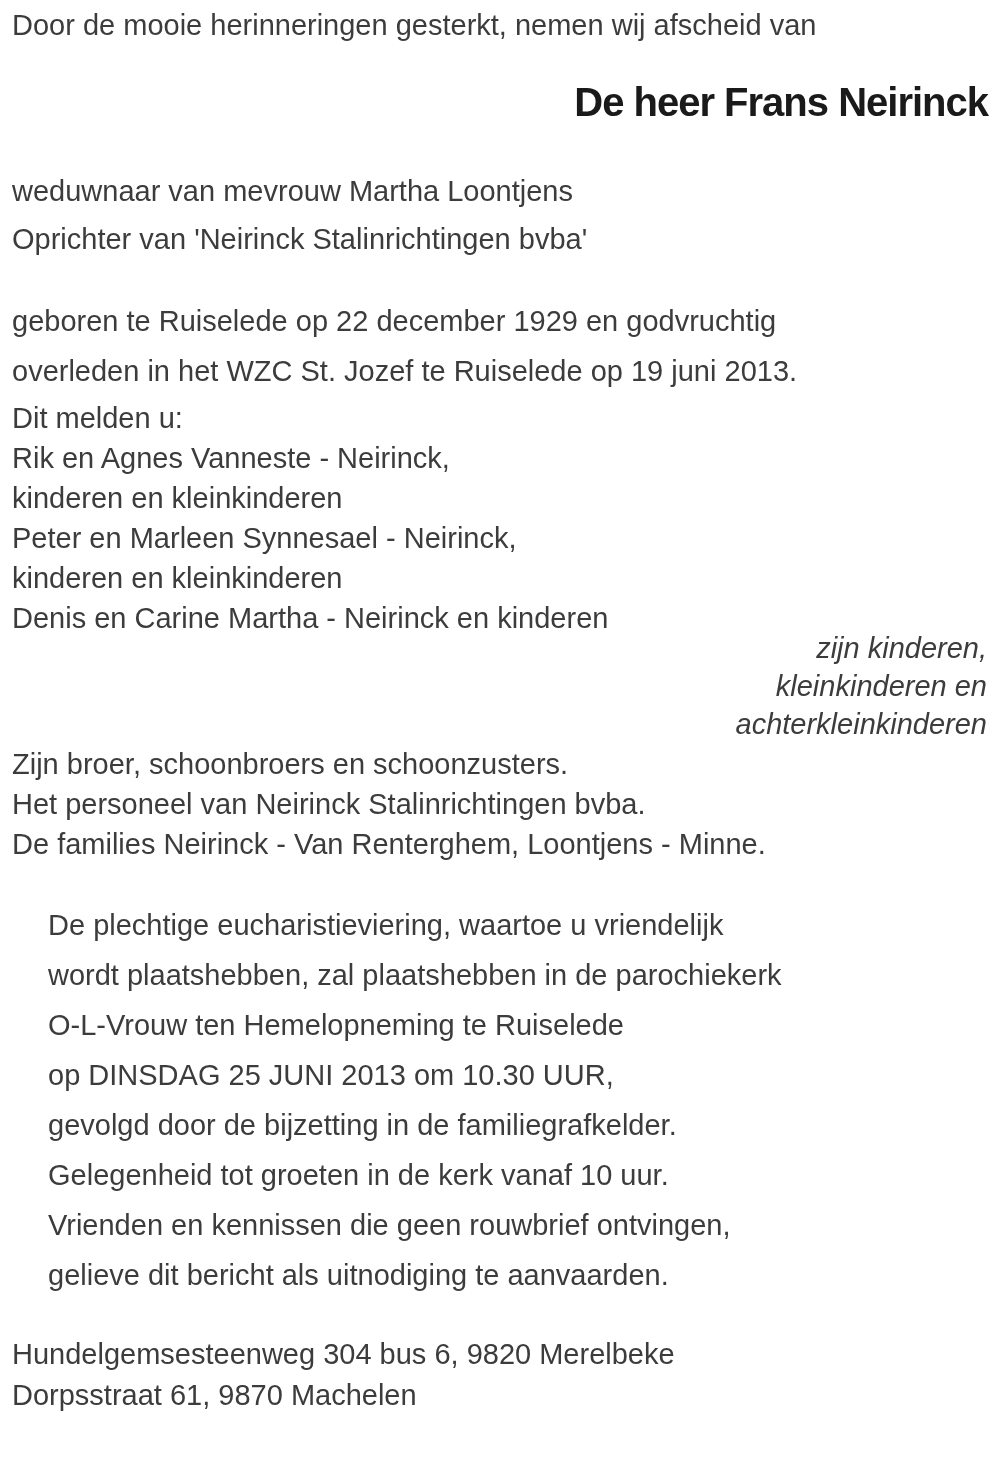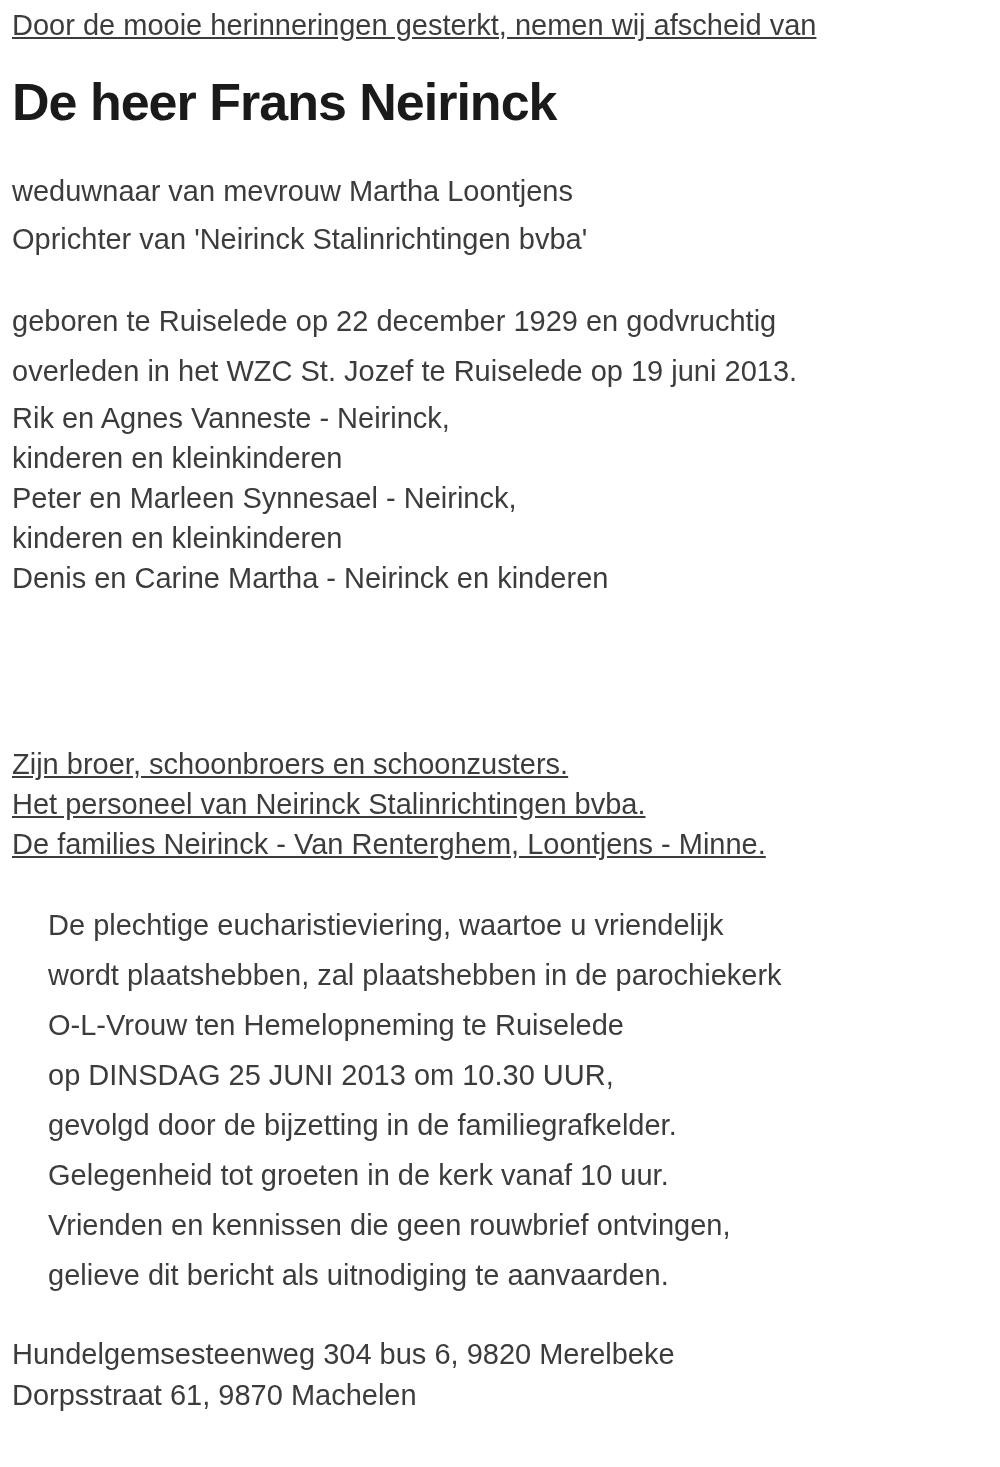--- a/index.html
+++ b/index.html
@@ -17,7 +17,7 @@
   .blk p { font-size: 29px; font-weight: 400; }
 
   #intro        { top: 7px; }
-  #intro p      { line-height: 36px; text-decoration: underline; }
+  #intro p      { line-height: 36px; }
 
   #title        { top: 74px; }
   #title h1 {

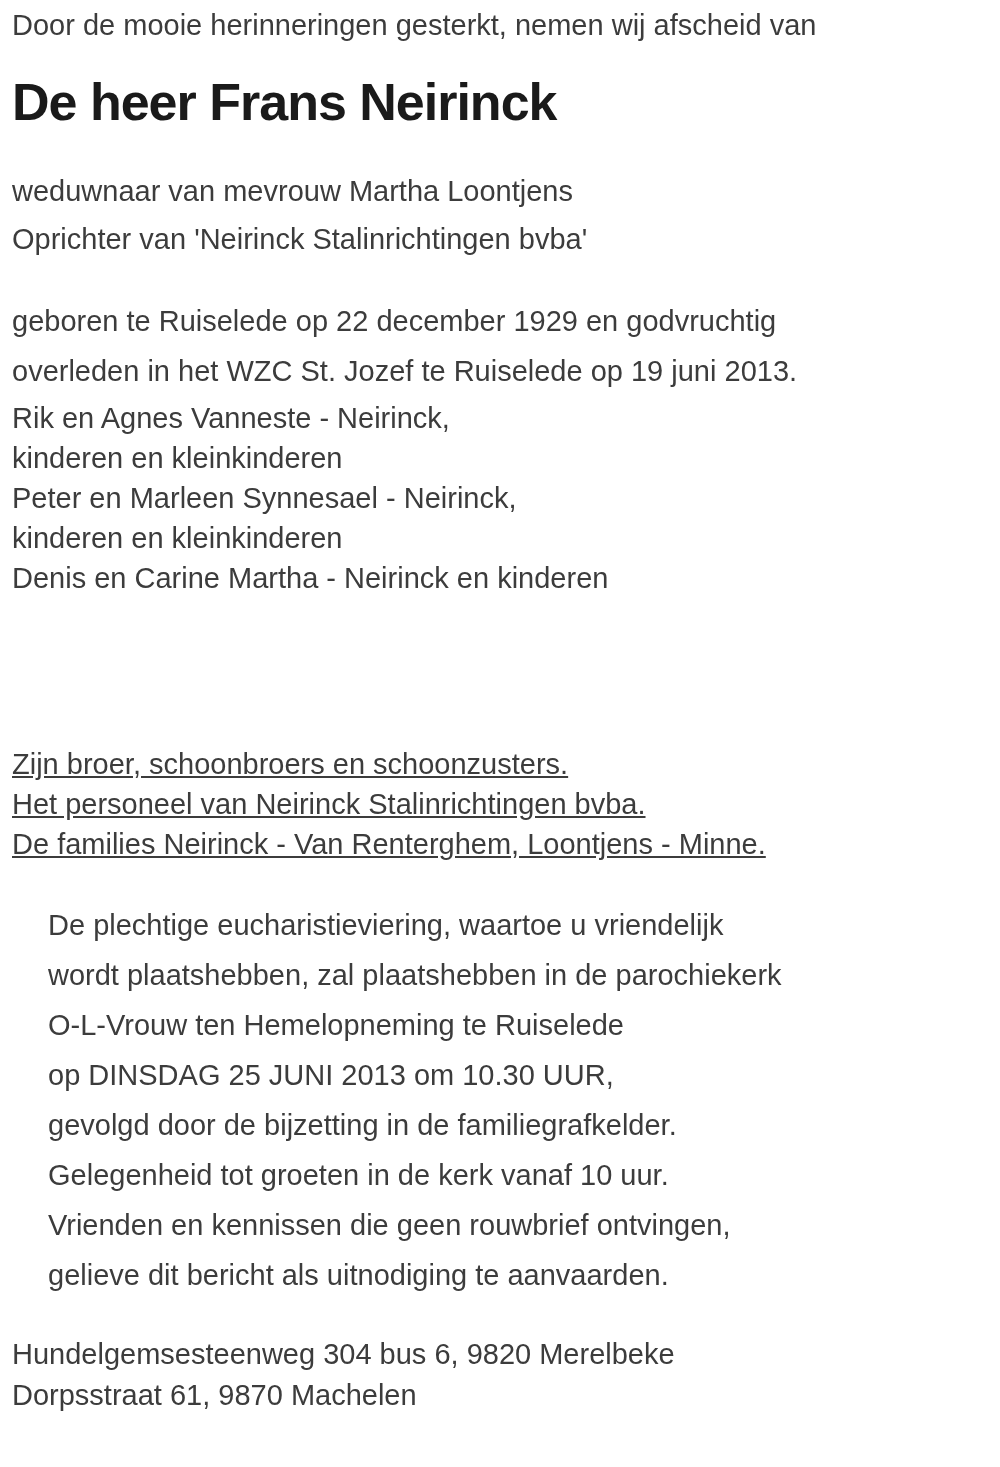--- a/index.html
+++ b/index.html
@@ -21,11 +21,12 @@
 
   #title        { top: 74px; }
   #title h1 {
-    font-size: 52px;
+    font-size: 40px;
     line-height: 56px;
     font-weight: 700;
     color: #1a1a1a;
     letter-spacing: -1px;
+    text-align: right;
   }
 
   #relation     { top: 167px; }

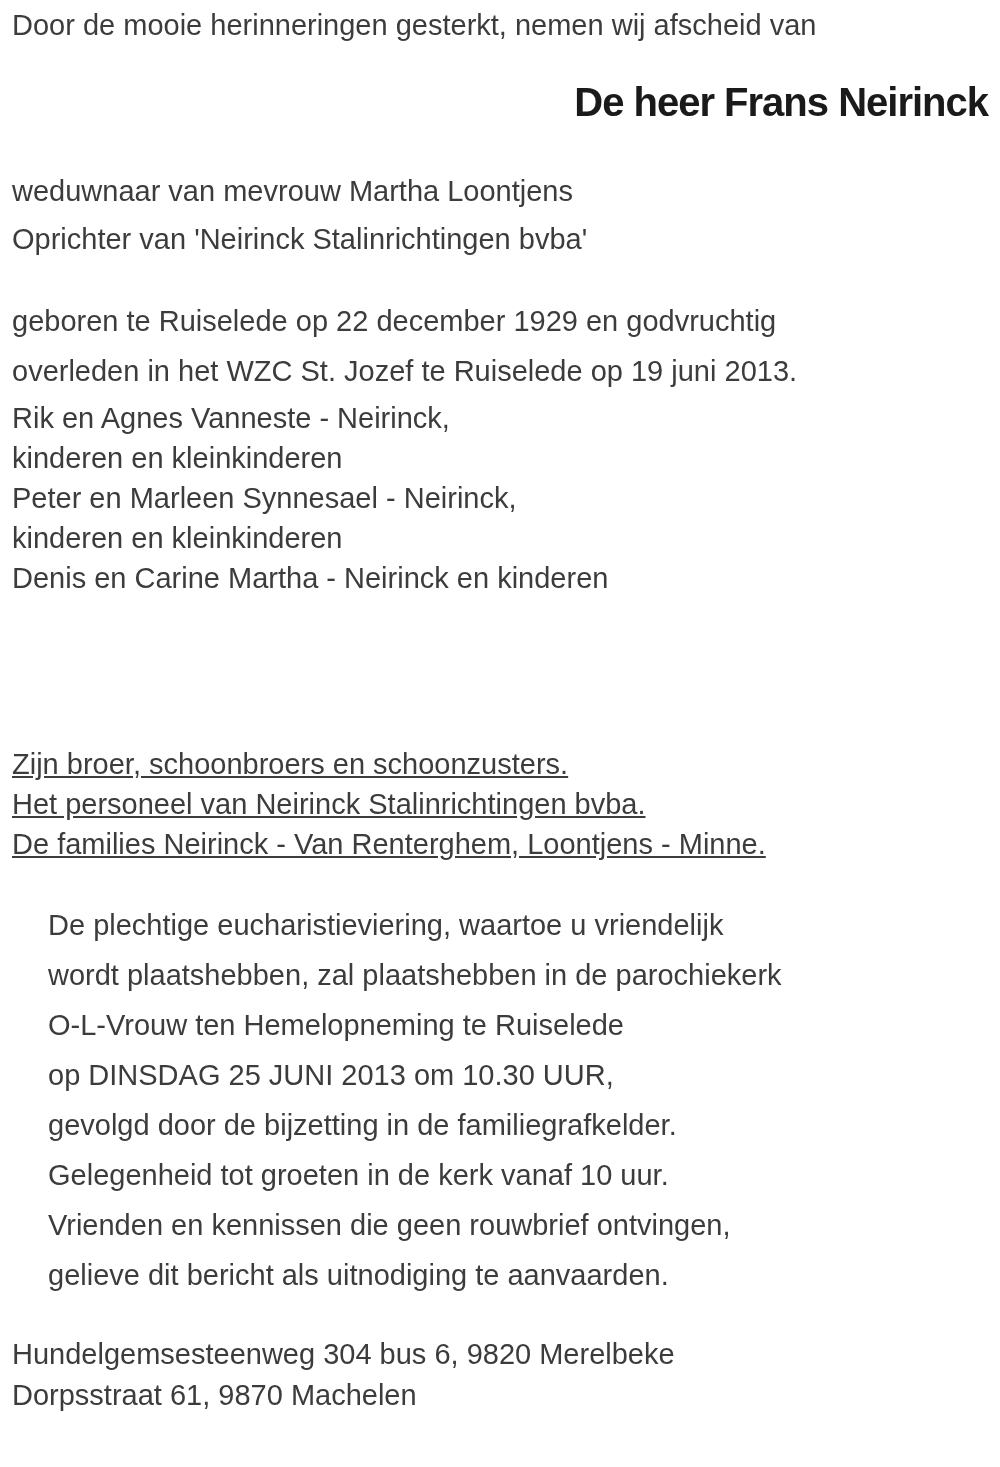--- a/index.html
+++ b/index.html
@@ -76,6 +76,7 @@
   </div>
 
   <div class="blk" id="announcement">
+    <p>Dit melden u:</p>
     <p>Rik en Agnes Vanneste - Neirinck,</p>
     <p>kinderen en kleinkinderen</p>
     <p>Peter en Marleen Synnesael - Neirinck,</p>

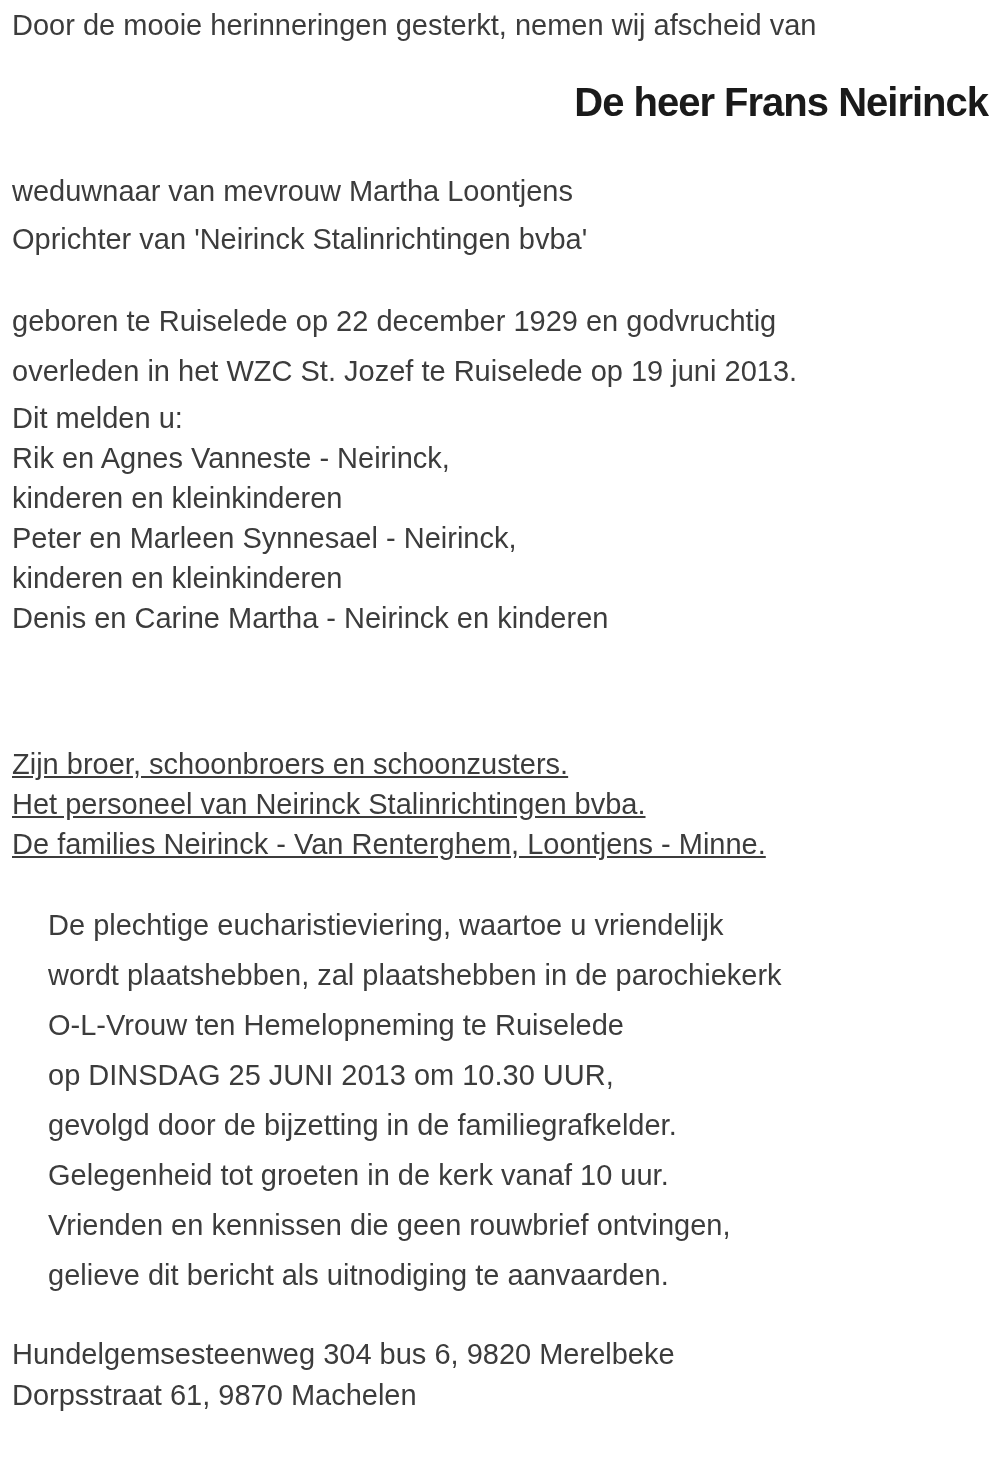--- a/index.html
+++ b/index.html
@@ -84,6 +84,11 @@
     <p>Denis en Carine Martha - Neirinck en kinderen</p>
   </div>
 
+  <div class="blk" id="descendants">
+    <p>zijn kinderen,</p>
+    <p>kleinkinderen en</p>
+    <p>achterkleinkinderen</p>
+  </div>
 
   <div class="blk" id="relatives">
     <p>Zijn broer, schoonbroers en schoonzusters.</p>

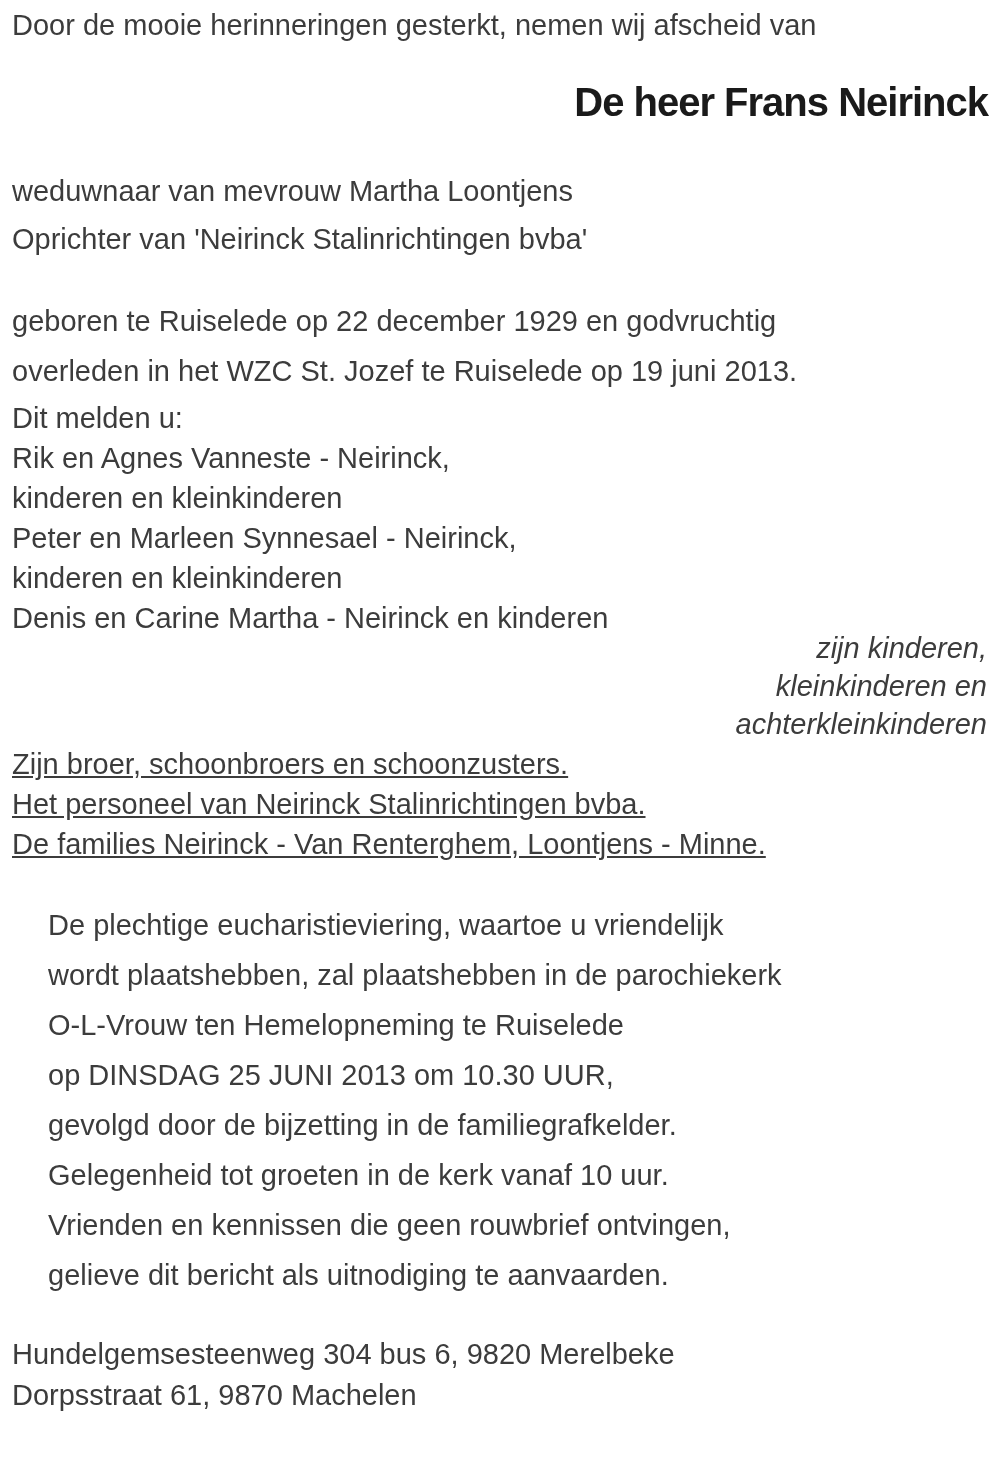--- a/index.html
+++ b/index.html
@@ -42,7 +42,7 @@
   #descendants p { line-height: 38px; font-style: italic; }
 
   #relatives    { top: 744px; }
-  #relatives p  { line-height: 40px; text-decoration: underline; }
+  #relatives p  { line-height: 40px; }
 
   #service      { top: 900px; }
   #service p    { line-height: 50px; margin-left: 36px; }

